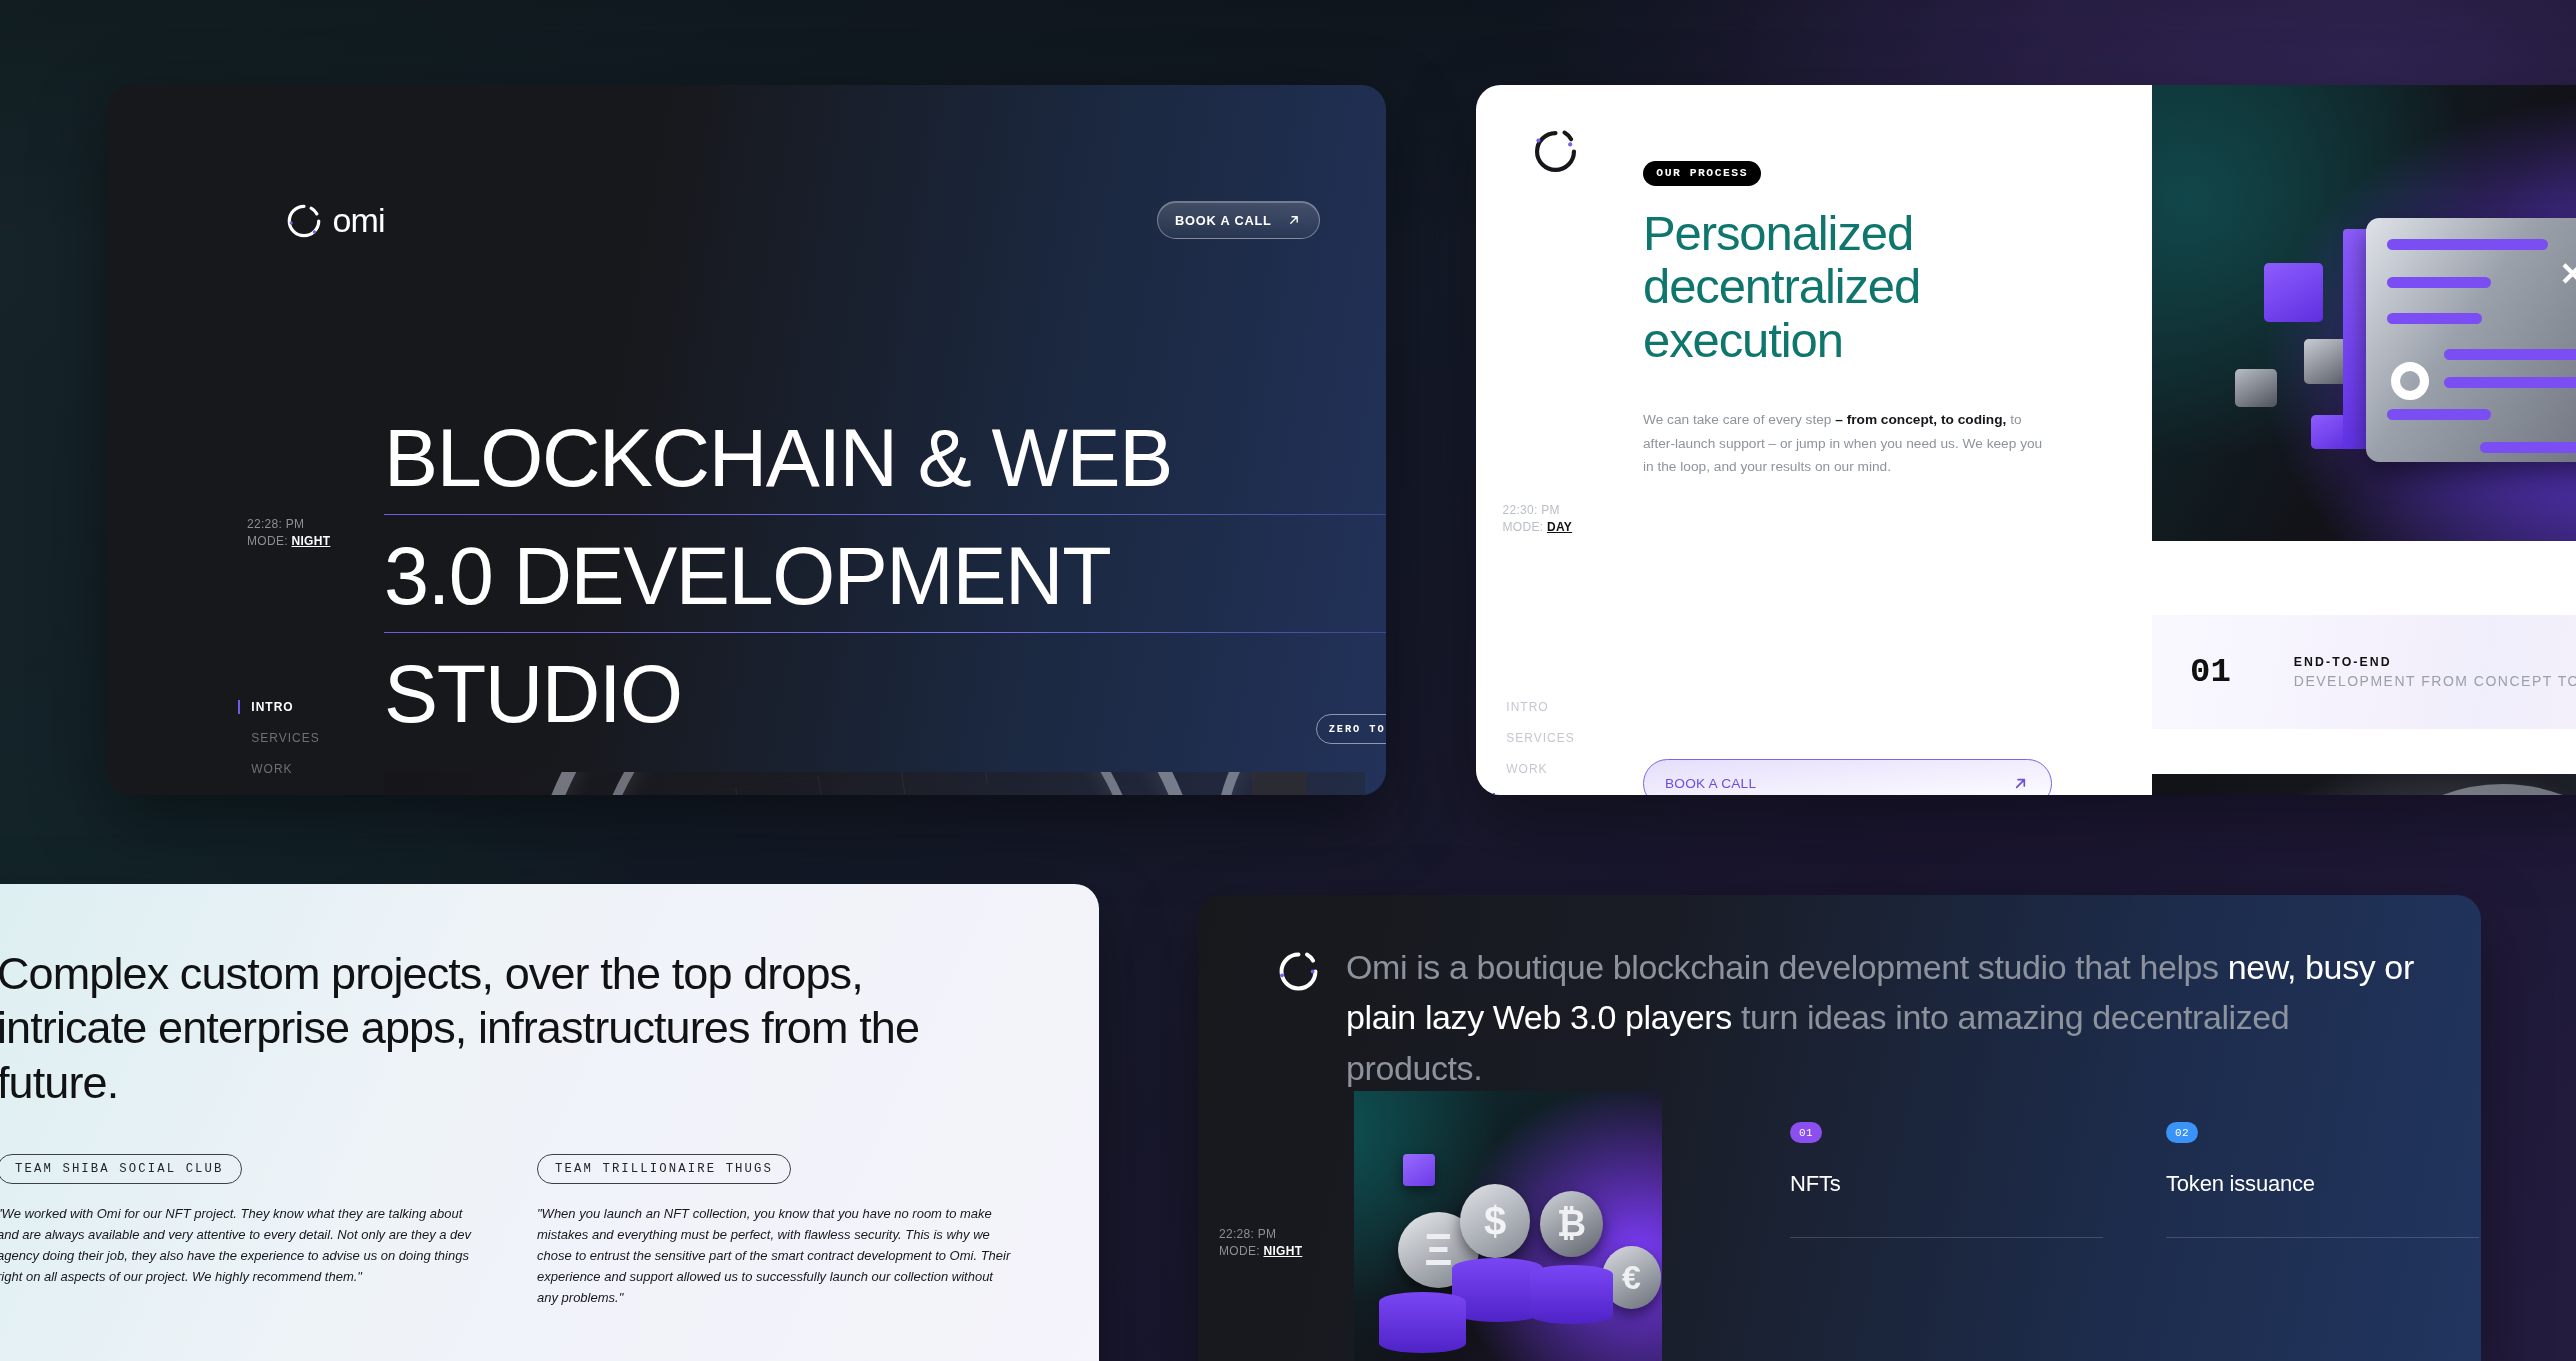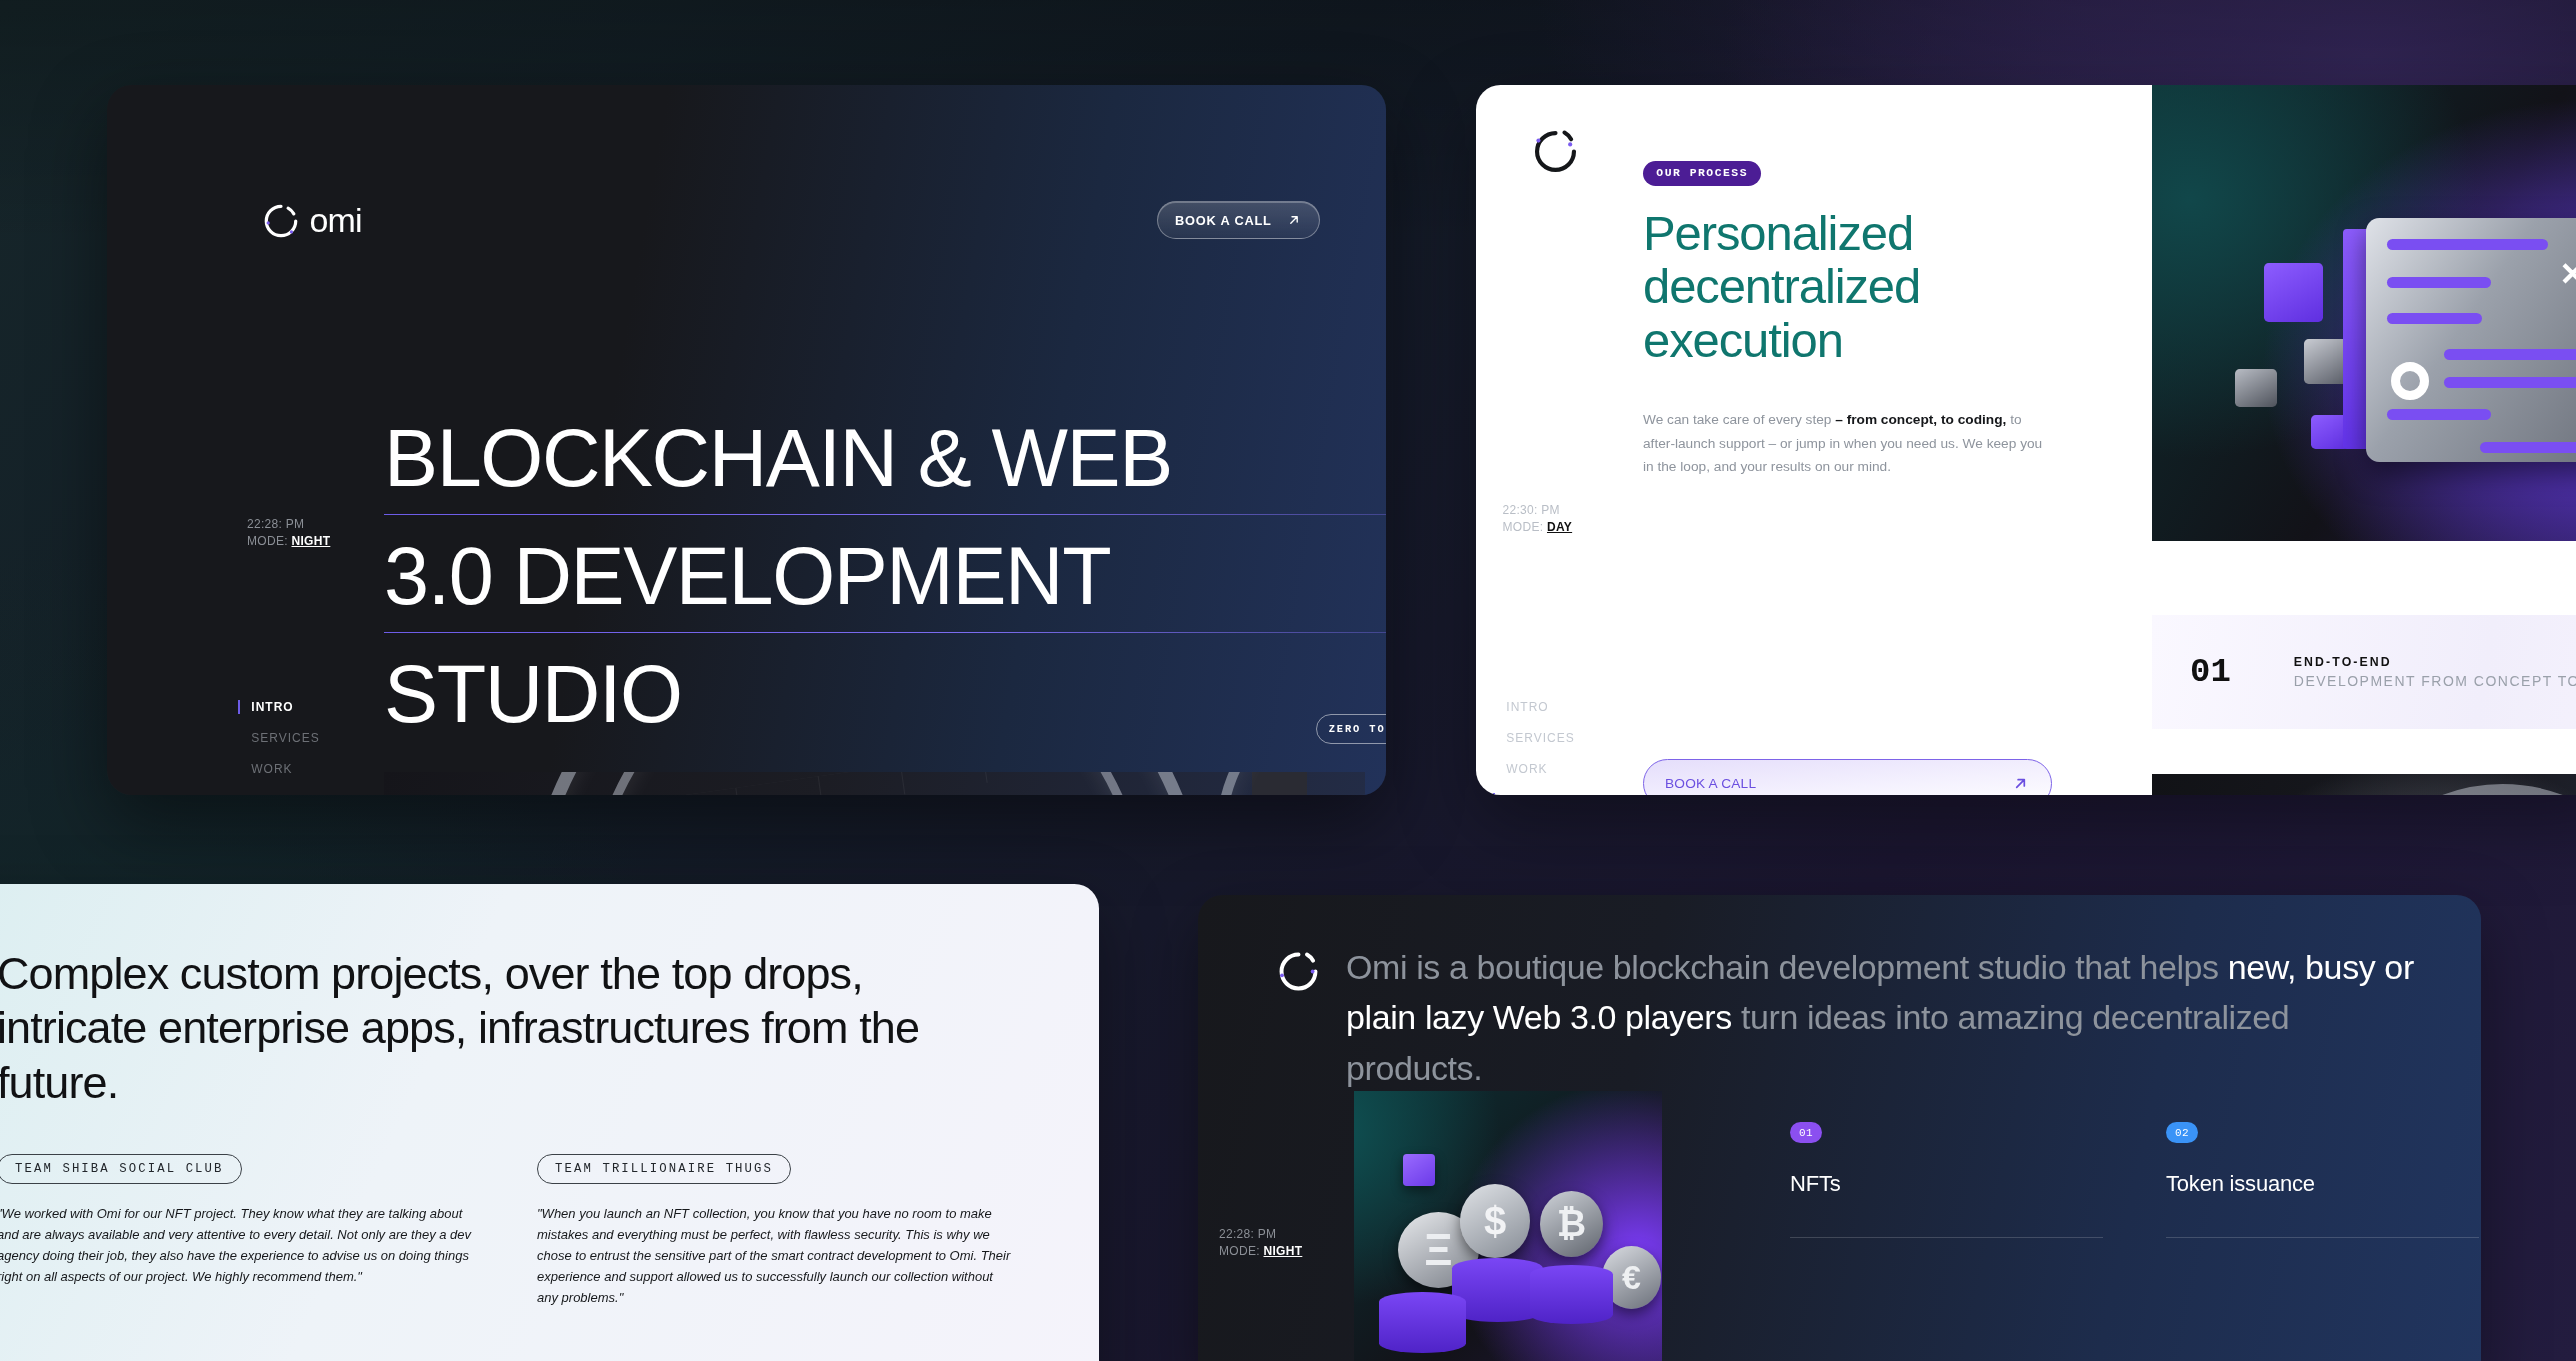--- a/index.html
+++ b/index.html
@@ -332,7 +332,7 @@
     </div>
 
     <div id="proc-body">
-      <span class="badge-pill" style="background:#4c1d95">OUR PROCESS</span>
+      <span class="badge-pill" style="background:#000000">OUR PROCESS</span>
       <h1 id="proc-h">Personalized decentralized execution</h1>
       <p id="proc-p"><span>We can take care of every step </span><b>– from concept, to coding,</b><span> to after-launch support – or jump in when you need us. We keep you in the loop, and your results on our mind.</span></p>
     </div>

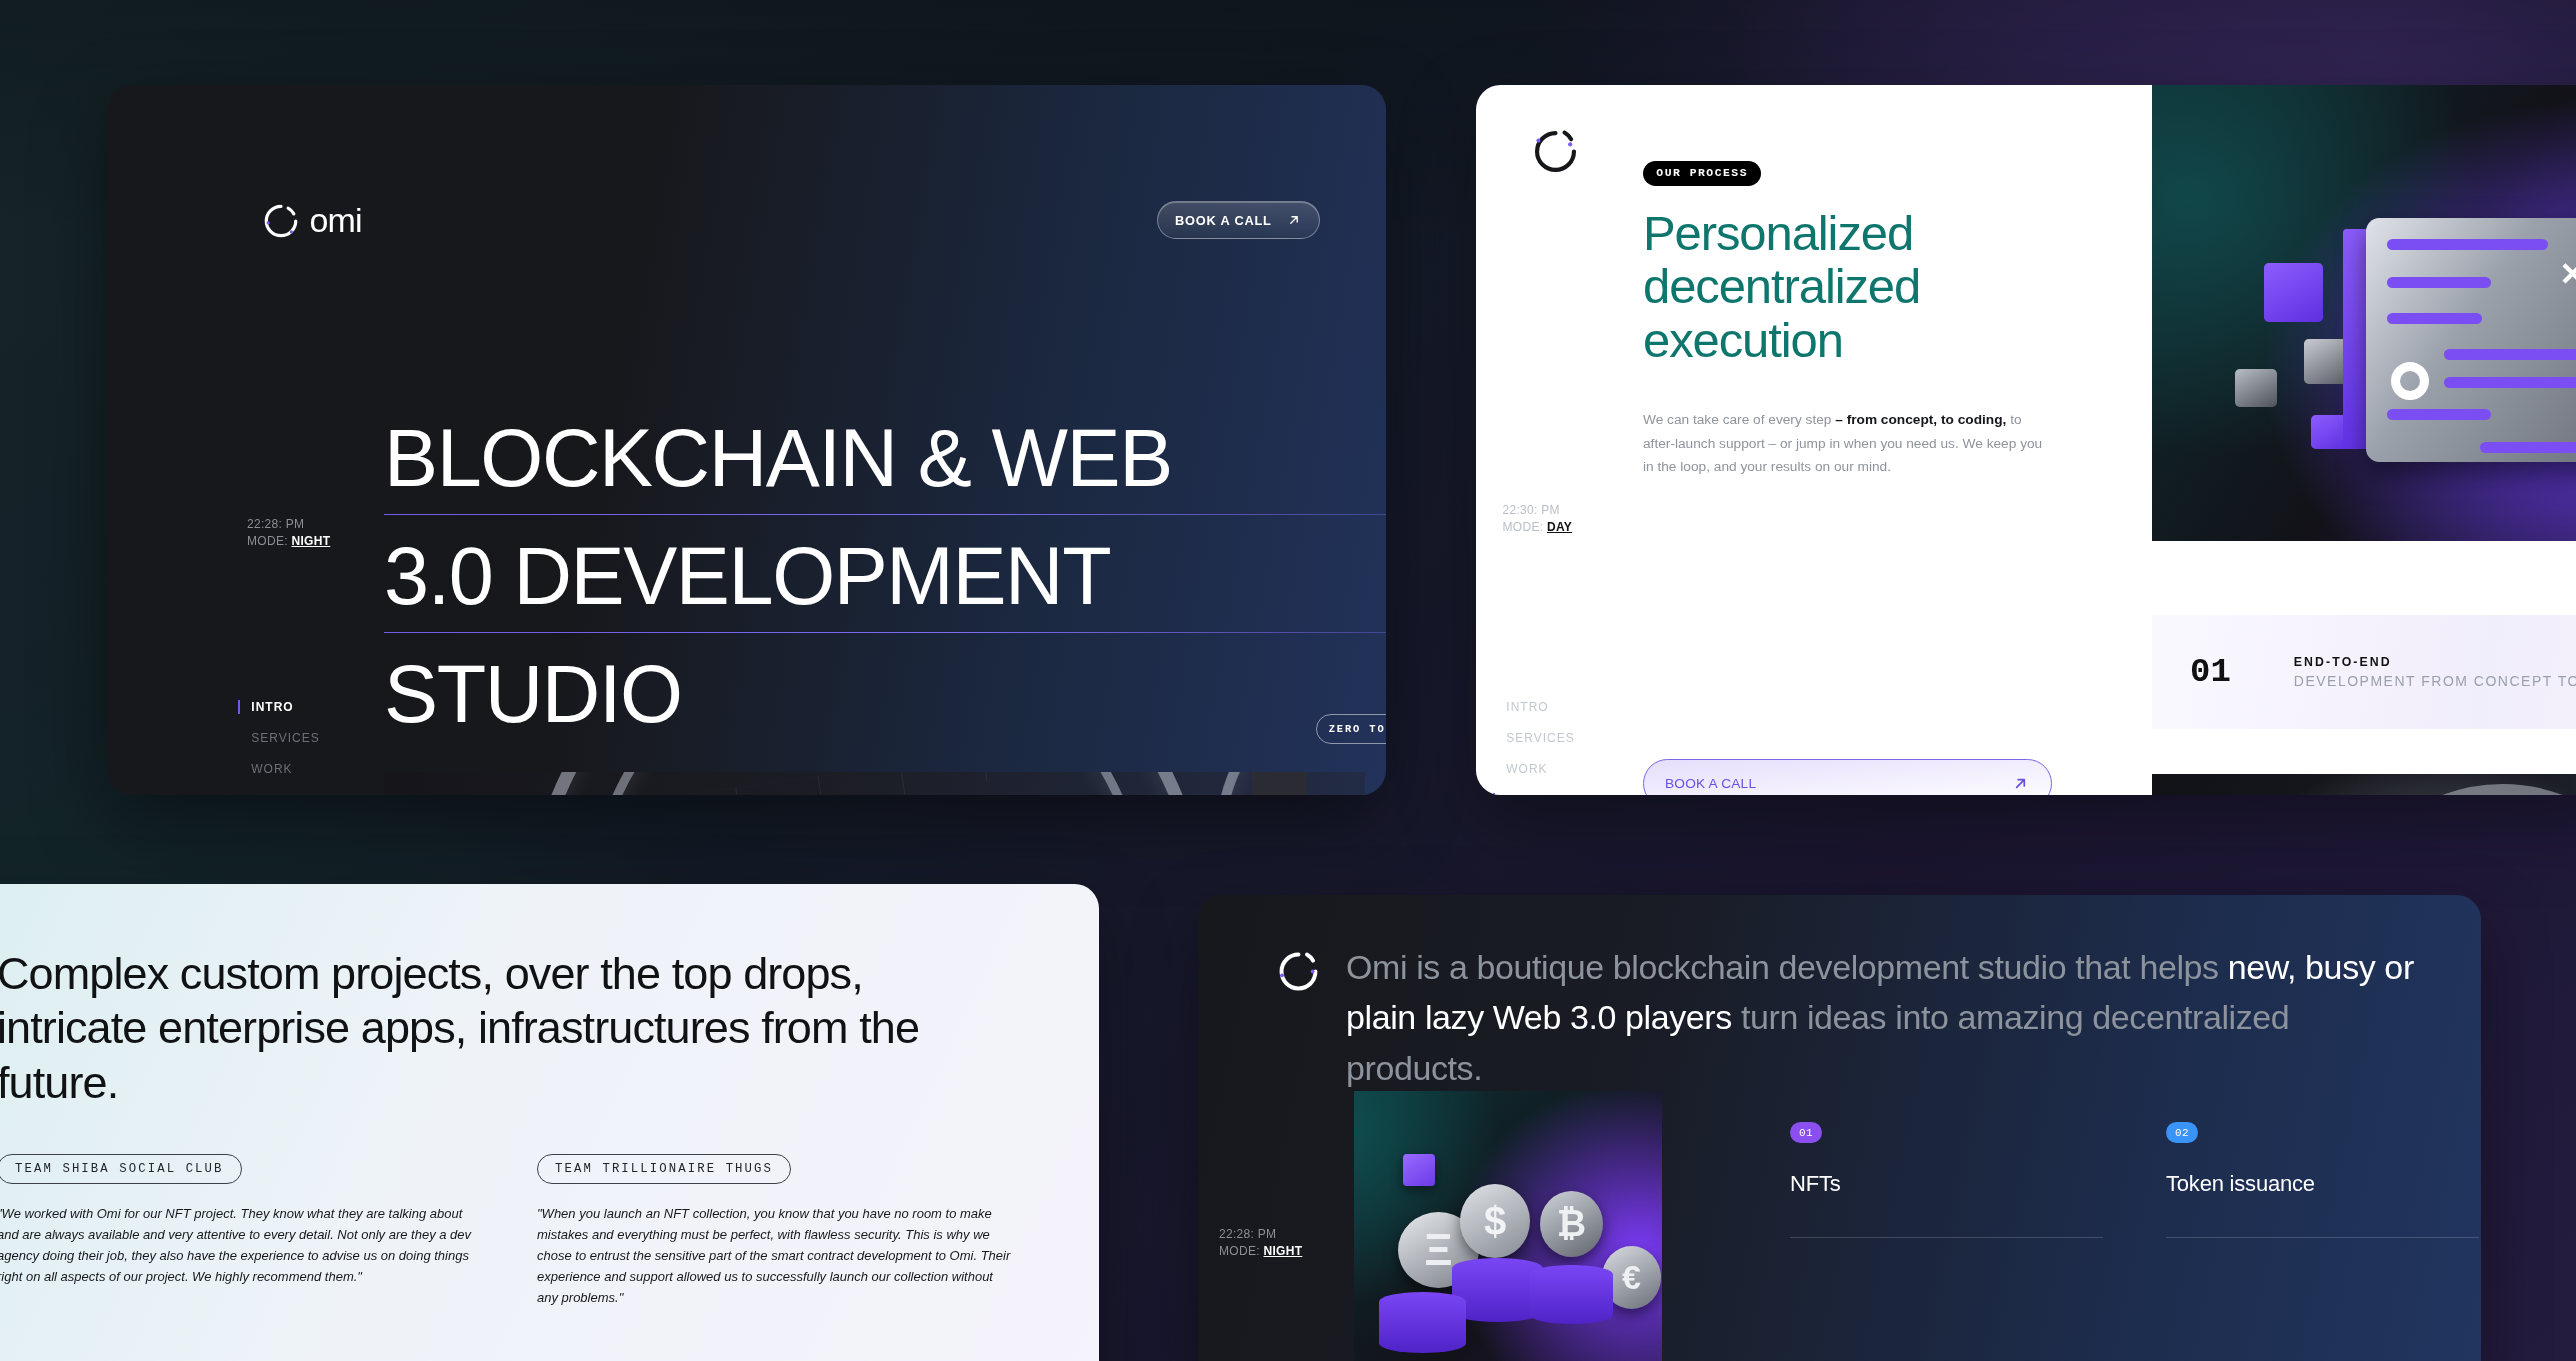--- a/index.html
+++ b/index.html
@@ -36,7 +36,7 @@
     box-shadow: 0 28px 76px rgba(0,0,0,.45);
   }
   .logo-wrap { position: absolute; display: flex; align-items: center; gap: 9.5px; }
-  #hero-logo { left: 155px; top: 116px; }
+  #hero-logo { left: 178px; top: 116px; }
   .logo-mark { width: 38px; height: 38px; position: relative; display:block; }
   .logo-text { font-size: 34px; letter-spacing: -0.9px; font-weight: 500; }
 

